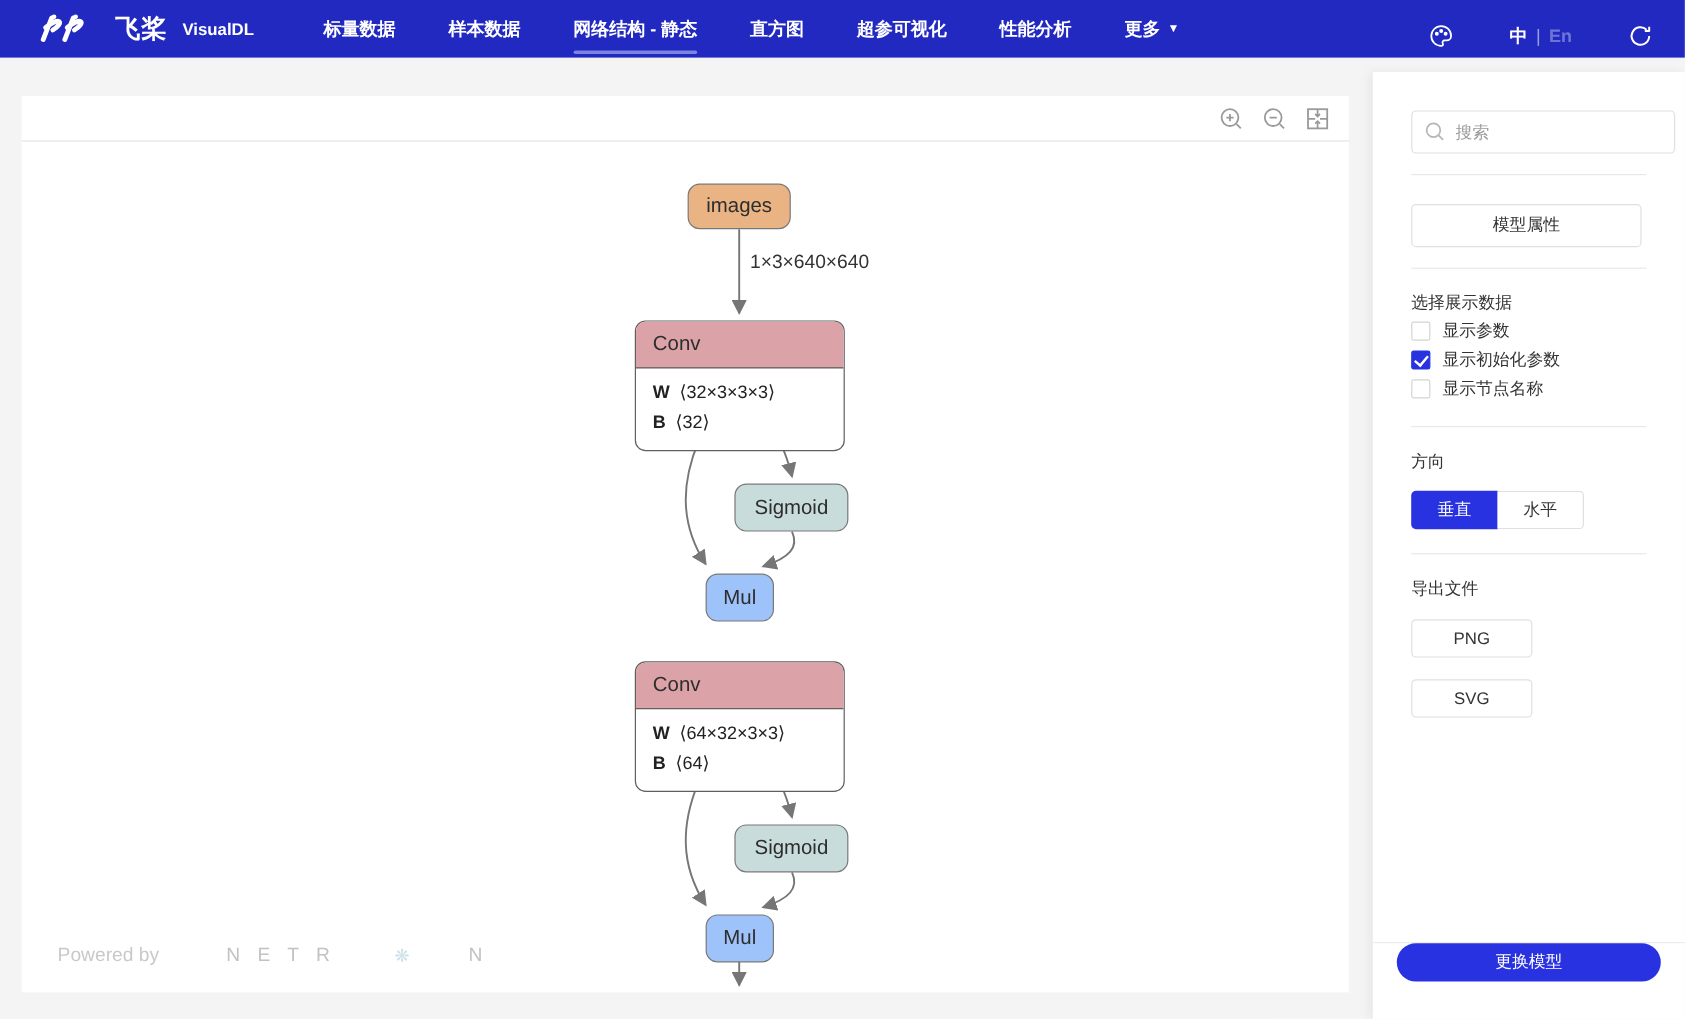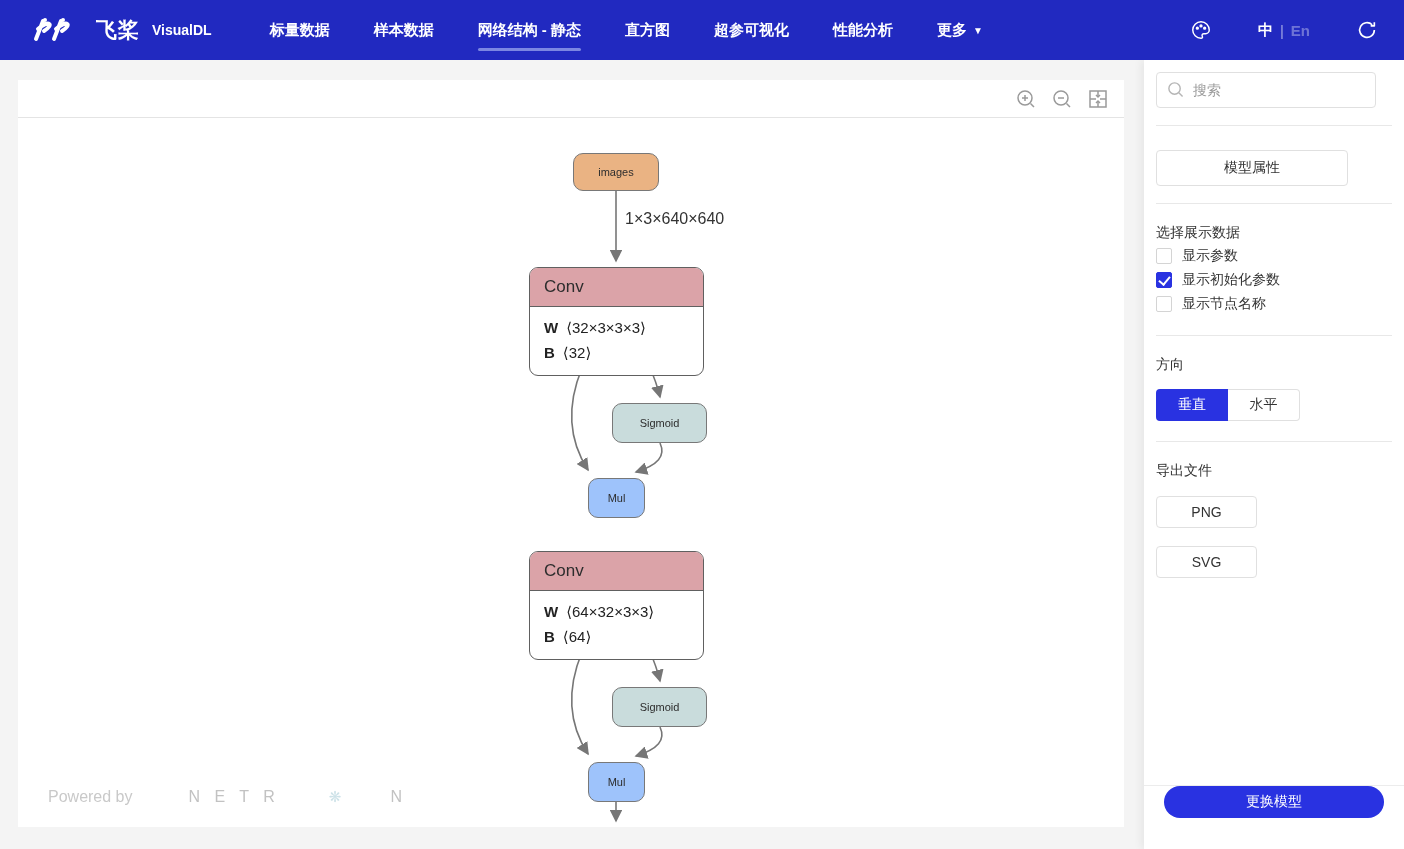--- a/index.html
+++ b/index.html
@@ -7,7 +7,7 @@
     font-family:"Liberation Sans","DejaVu Sans",sans-serif; background:#f4f4f4; }
 
   
-  .navbar { position:absolute; top:0; left:0; width:1404px; height:60px;
+  .navbar { position:absolute; top:0; left:0; width:1404px; height:48px;
     background:#2129c0; display:flex; align-items:center; color:#fff; z-index:10; }
   .logo { display:flex; align-items:center; margin-left:30px; gap:8px; }
   .logo-glyph { width:58px; height:26px; }

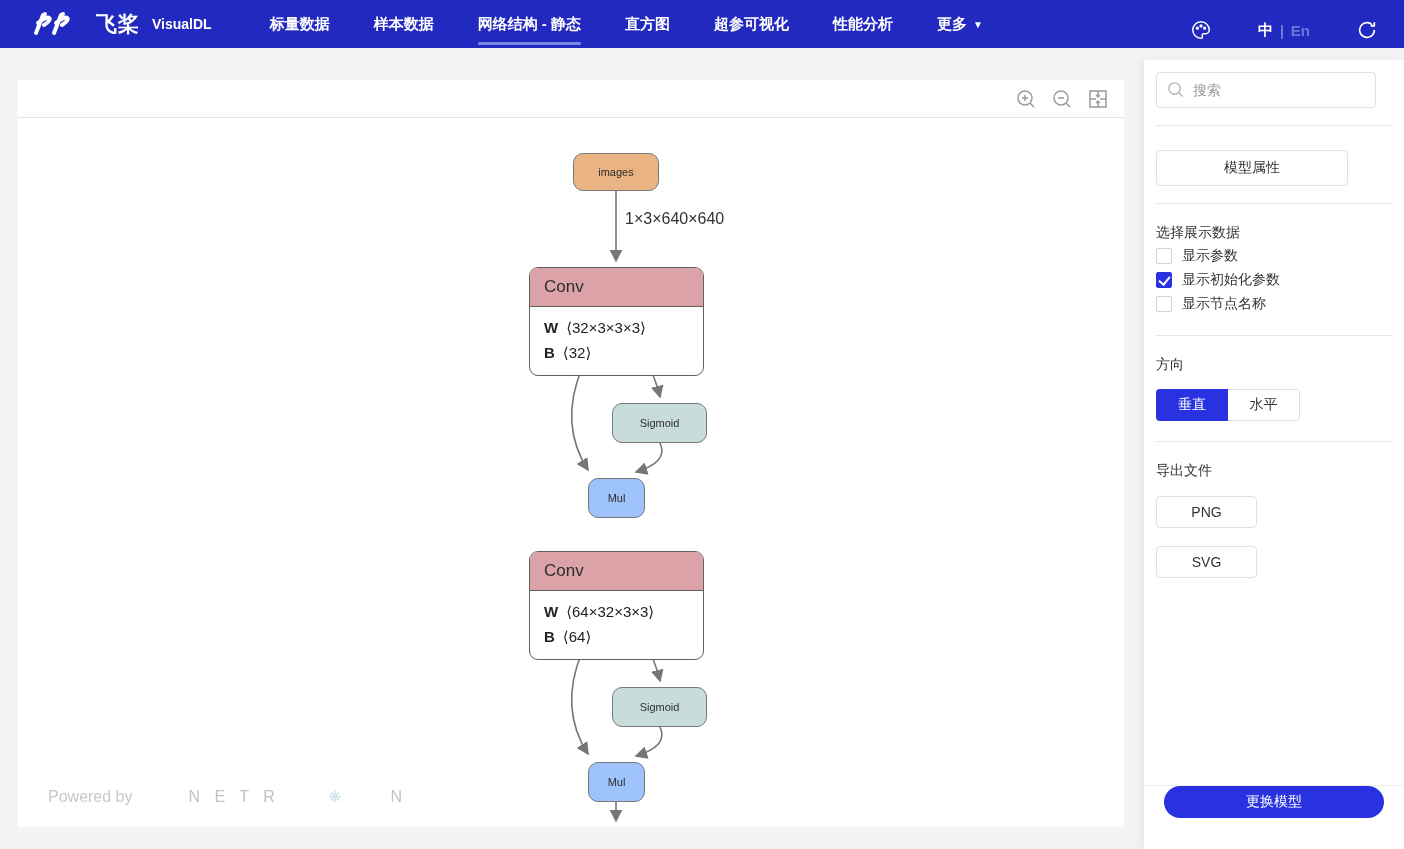--- a/index.html
+++ b/index.html
@@ -63,7 +63,7 @@
 
   
   .sidebar { position:absolute; top:60px; right:0; width:260px; height:789px;
-    background:#fff; box-shadow:-3px 0 8px rgba(0,0,0,0.06); padding:12px; }
+    background:#fff; box-shadow:-3px 0 8px rgba(0,0,0,0.06); padding:32px; }
   .search-box { position:relative; width:220px; height:36px; }
   .search-box input { width:100%; height:100%; border:1px solid #e0e0e0; border-radius:4px;
     padding:0 10px 0 36px; font-size:14px; color:#333; outline:none;

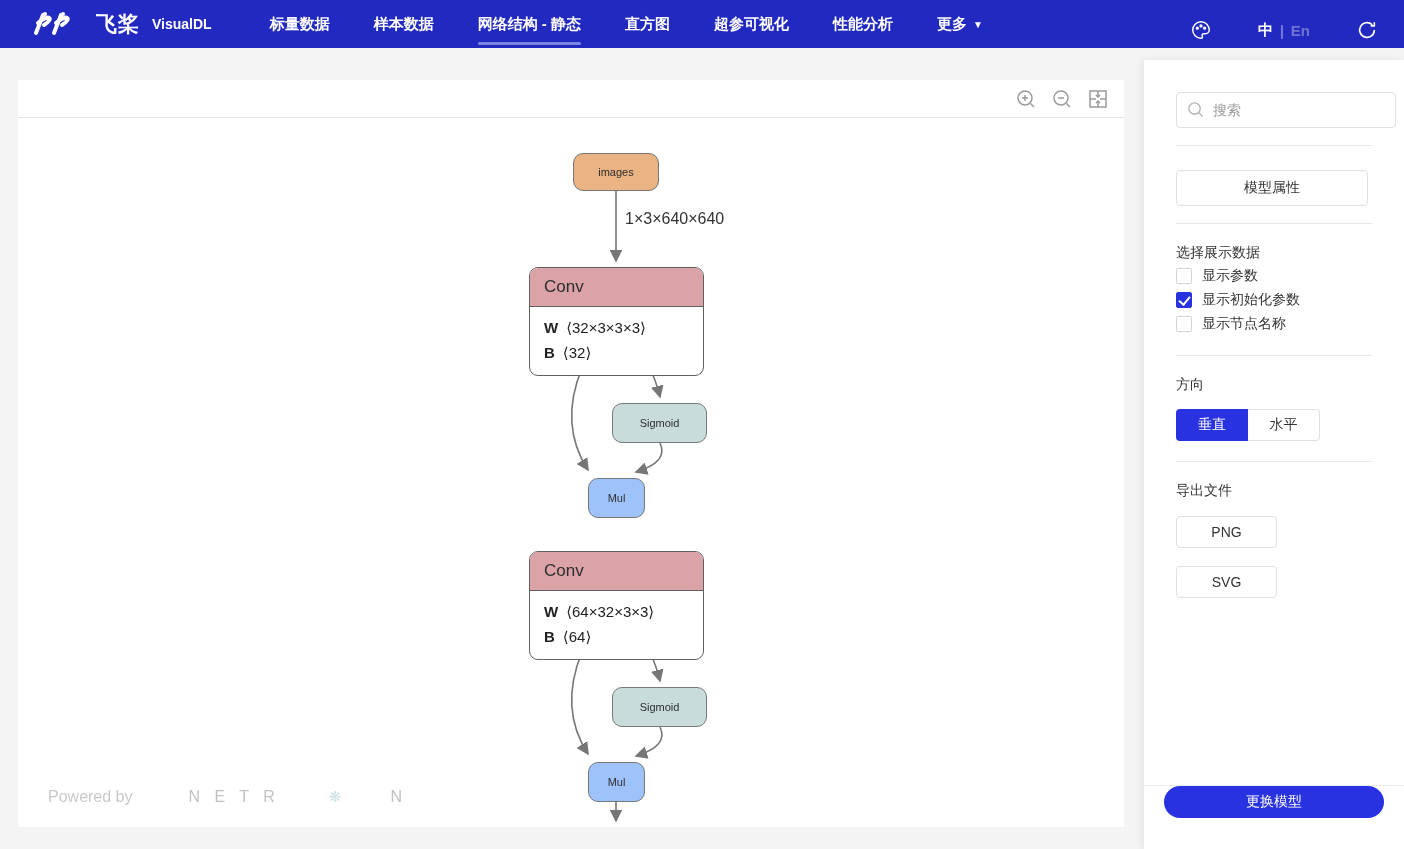--- a/index.html
+++ b/index.html
@@ -37,7 +37,7 @@
   .edges-svg { position:absolute; left:0; top:-38px; width:1106px; height:747px; }
 
   .gnode { position:absolute; display:flex; align-items:center; justify-content:center;
-    border:1.5px solid #787878; border-radius:10px; font-size:11px; color:#2d2d2d;
+    border:1.5px solid #787878; border-radius:10px; font-size:17px; color:#2d2d2d;
     cursor:pointer; }
   .node-images { left:555px; top:35px; width:86px; height:38px; background:#eab383; }
   .node-sigmoid1 { left:594px; top:285px; width:95px; height:40px; background:#c9dcdc; }

